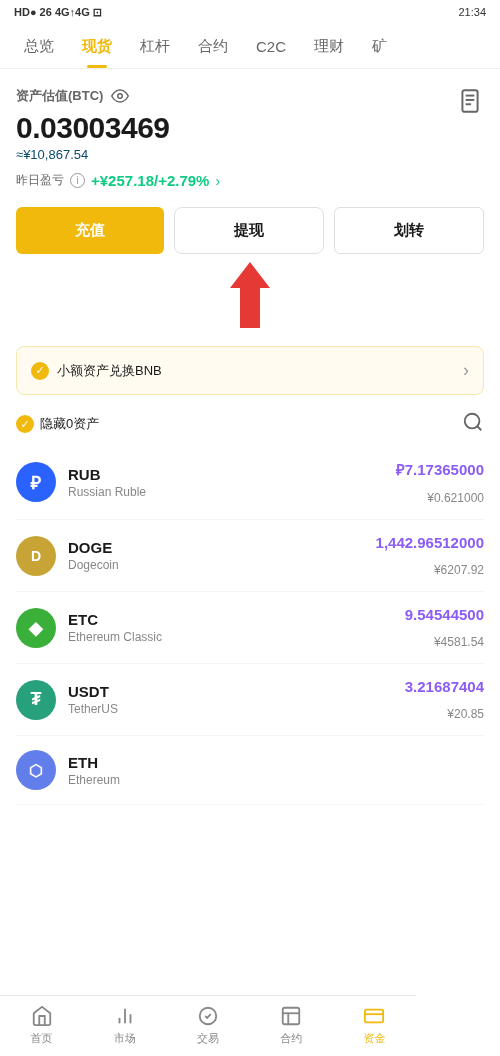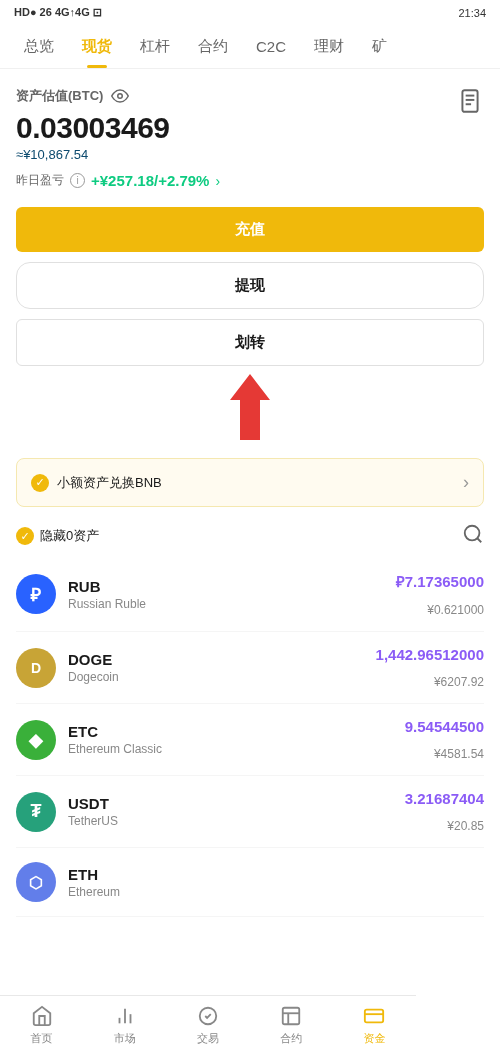--- a/index.html
+++ b/index.html
@@ -17,7 +17,7 @@
     .status-bar {
       display: flex;
       justify-content: space-between;
-      align-items: center;
+      align-items: flex-start;
       padding: 6px 14px;
       background: #fff;
       font-size: 11px;

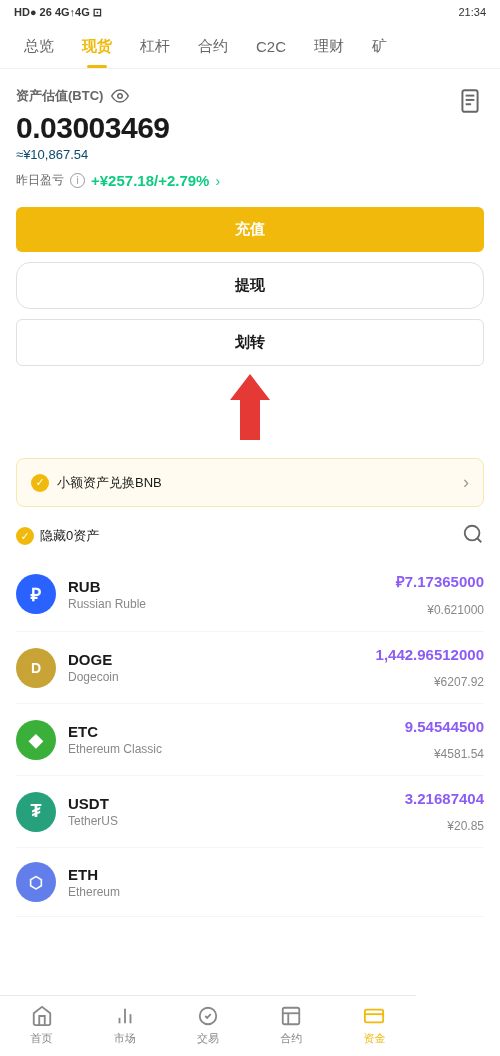--- a/index.html
+++ b/index.html
@@ -128,7 +128,6 @@
       display: flex;
       gap: 10px;
       margin: 18px 0 0;
-      flex-direction: column;
     }
     .btn-recharge {
       flex: 1;

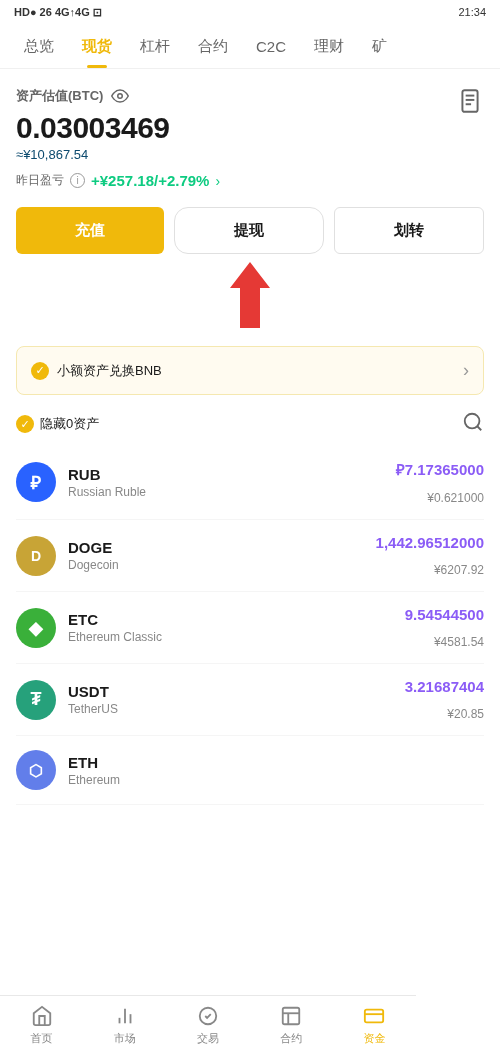--- a/index.html
+++ b/index.html
@@ -145,7 +145,7 @@
       padding: 13px 0;
       background: #fff;
       border: 1px solid #e0e0e0;
-      border-radius: 14px;
+      border-radius: 8px;
       font-size: 15px;
       font-weight: 600;
       color: #1a1a1a;

